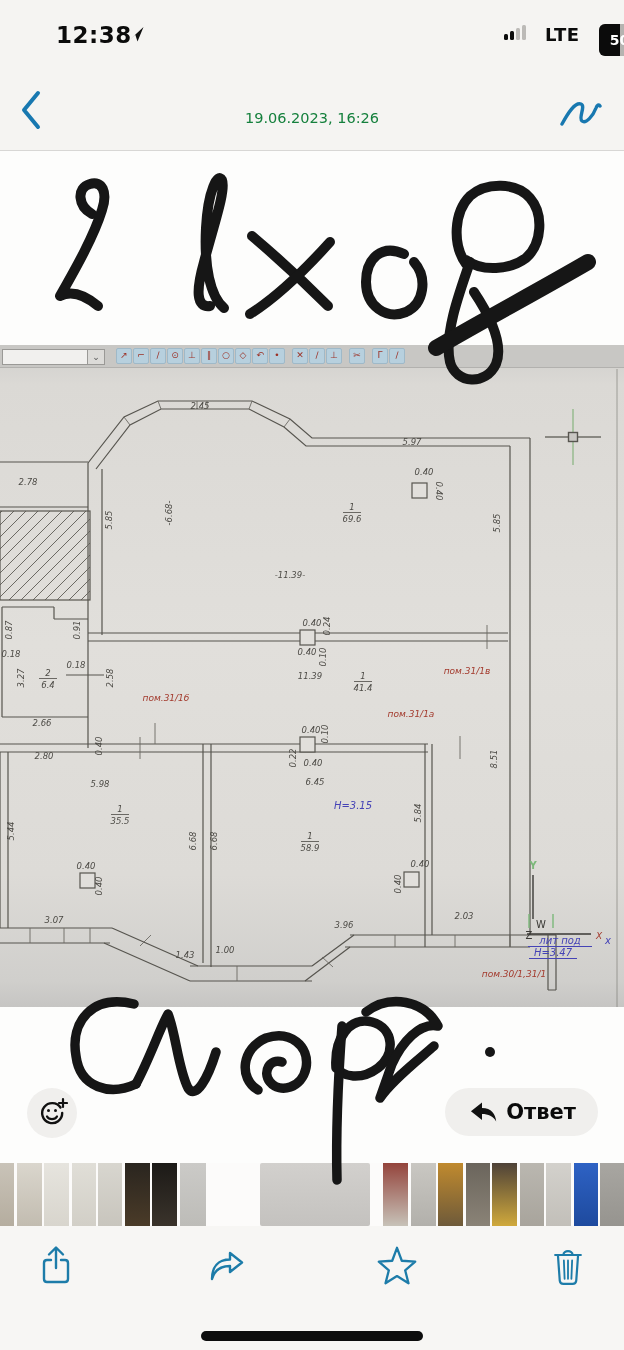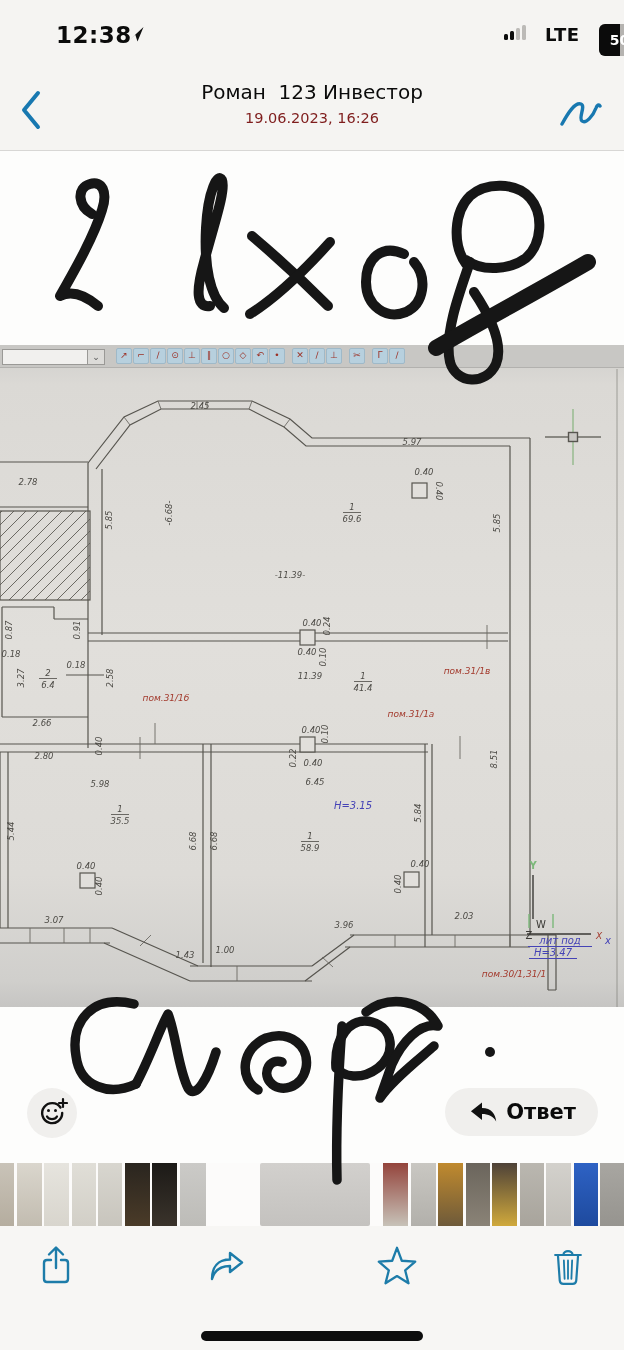--- a/index.html
+++ b/index.html
@@ -108,7 +108,6 @@
           <path d="M21,4 L7,21 L21,38" fill="none" stroke="#1878b0" stroke-width="4" stroke-linecap="round" stroke-linejoin="round"></path>
         </svg>
       </div>
-      <div class="nav-title">Роман  123 Инвестор</div>
       <div class="nav-sub">19.06.2023, 16:26</div>
       <div class="markup-btn">
         <svg width="44" height="38" viewBox="0 0 44 38">

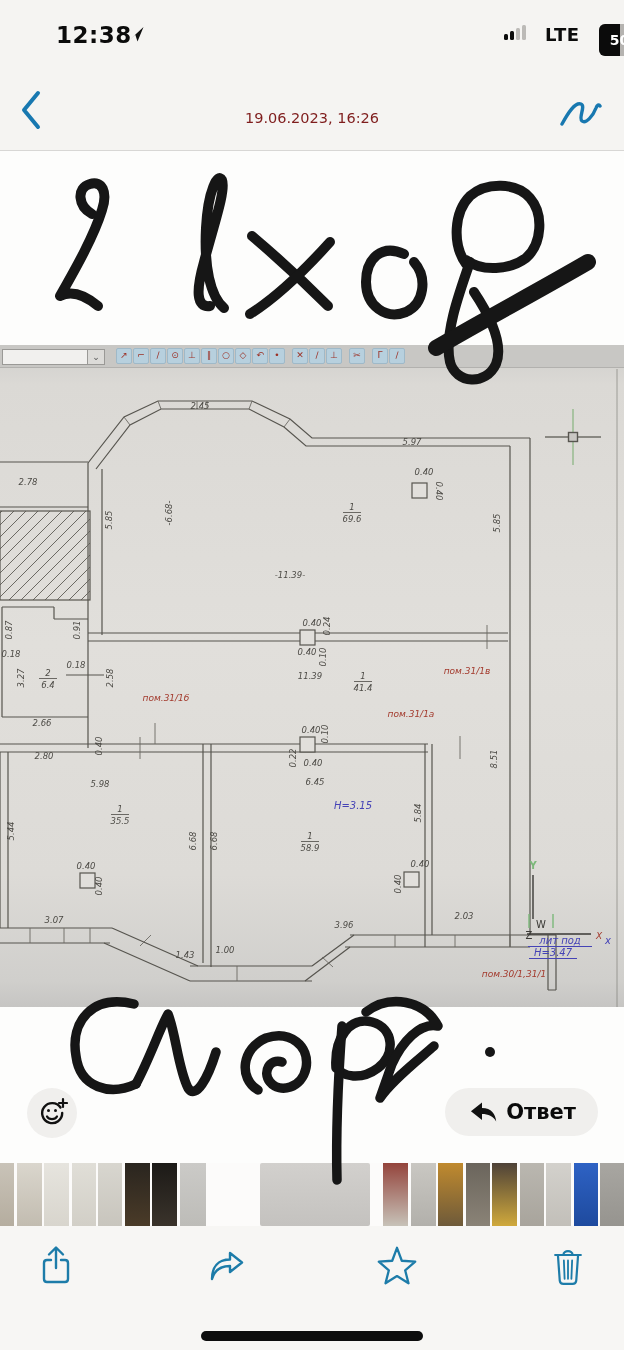--- a/index.html
+++ b/index.html
@@ -24,7 +24,7 @@
   .navbar{position:absolute;left:0;top:54px;width:624px;height:96px;}
   .back-btn{position:absolute;left:10px;top:32px;width:40px;height:48px;display:flex;align-items:center;justify-content:center;cursor:pointer;}
   .nav-title{position:absolute;left:90px;right:90px;top:26px;text-align:center;font-size:20px;font-weight:500;color:#0a0a0a;white-space:pre;}
-  .nav-sub{position:absolute;left:90px;right:90px;top:56px;text-align:center;font-size:14.5px;color:#7f1d1d;}
+  .nav-sub{position:absolute;left:90px;right:90px;top:56px;text-align:center;font-size:14.5px;color:#15803d;}
   .markup-btn{position:absolute;right:18px;top:30px;width:52px;height:52px;display:flex;align-items:center;justify-content:center;cursor:pointer;}
 
   

